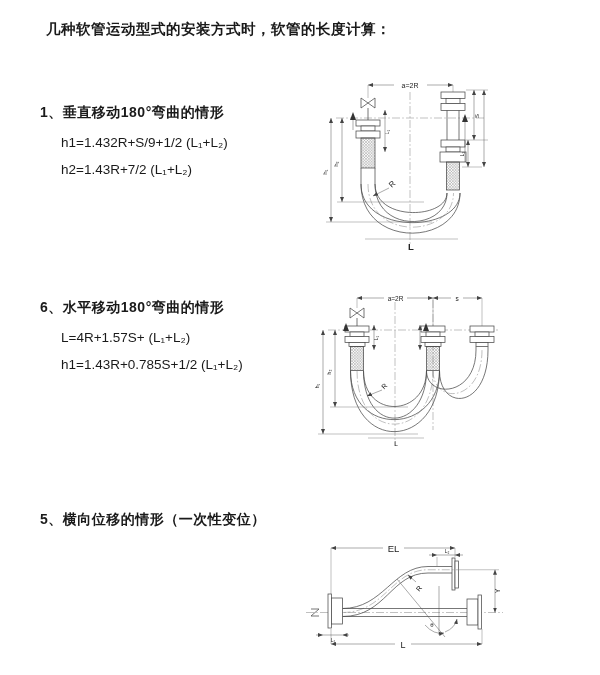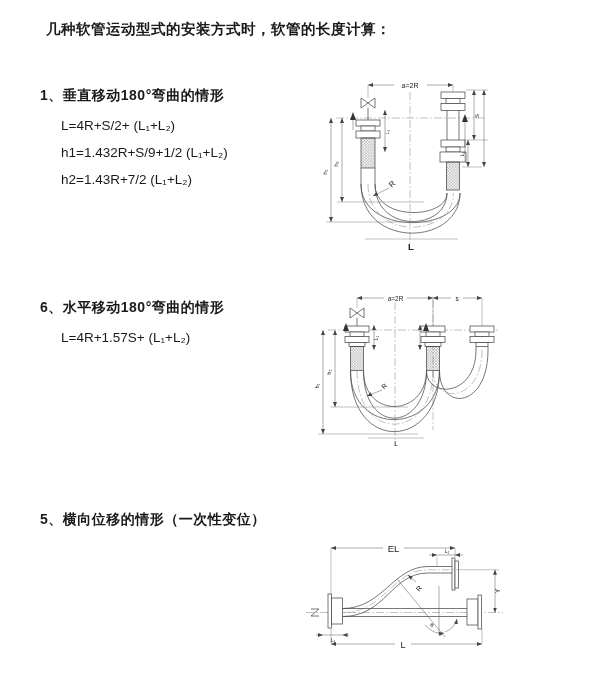--- a/index.html
+++ b/index.html
@@ -16,7 +16,7 @@
   .section .heading{font-size:14px;font-weight:bold;letter-spacing:0.5px;white-space:nowrap;}
   .section .formulas{padding-left:21px;margin-top:7px;}
   .section .formula{font-size:13.5px;line-height:27px;white-space:nowrap;}
-  #sec1{top:87px;}
+  #sec1{top:104px;}
   #sec2{top:299px;}
   #sec3{top:511px;}
   .dwg{position:absolute;}

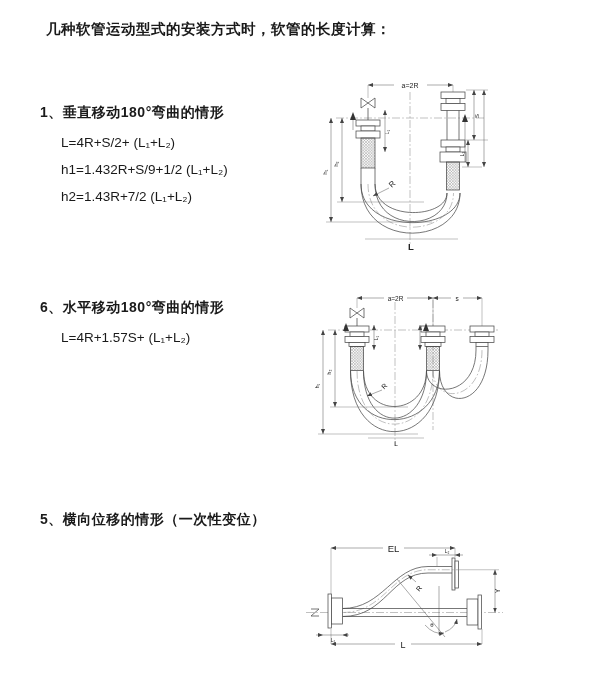--- a/index.html
+++ b/index.html
@@ -40,7 +40,6 @@
 <div class="section" id="sec1">
   <div class="heading">1、垂直移动180°弯曲的情形</div>
   <div class="formulas">
-    <div class="formula">L=4R+S/2+ (L₁+L₂)</div>
     <div class="formula">h1=1.432R+S/9+1/2 (L₁+L₂)</div>
     <div class="formula">h2=1.43R+7/2 (L₁+L₂)</div>
   </div>

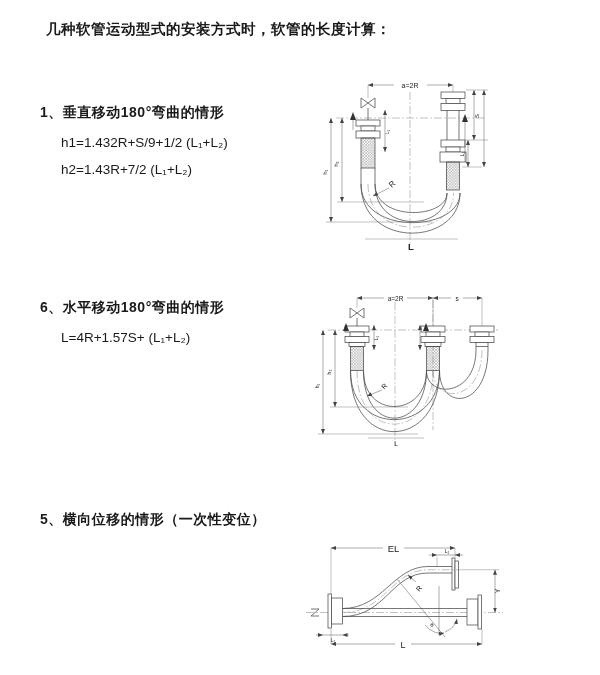--- a/index.html
+++ b/index.html
@@ -49,6 +49,7 @@
   <div class="heading">6、水平移动180°弯曲的情形</div>
   <div class="formulas">
     <div class="formula">L=4R+1.57S+ (L₁+L₂)</div>
+    <div class="formula">h1=1.43R+0.785S+1/2 (L₁+L₂)</div>
   </div>
 </div>
 

